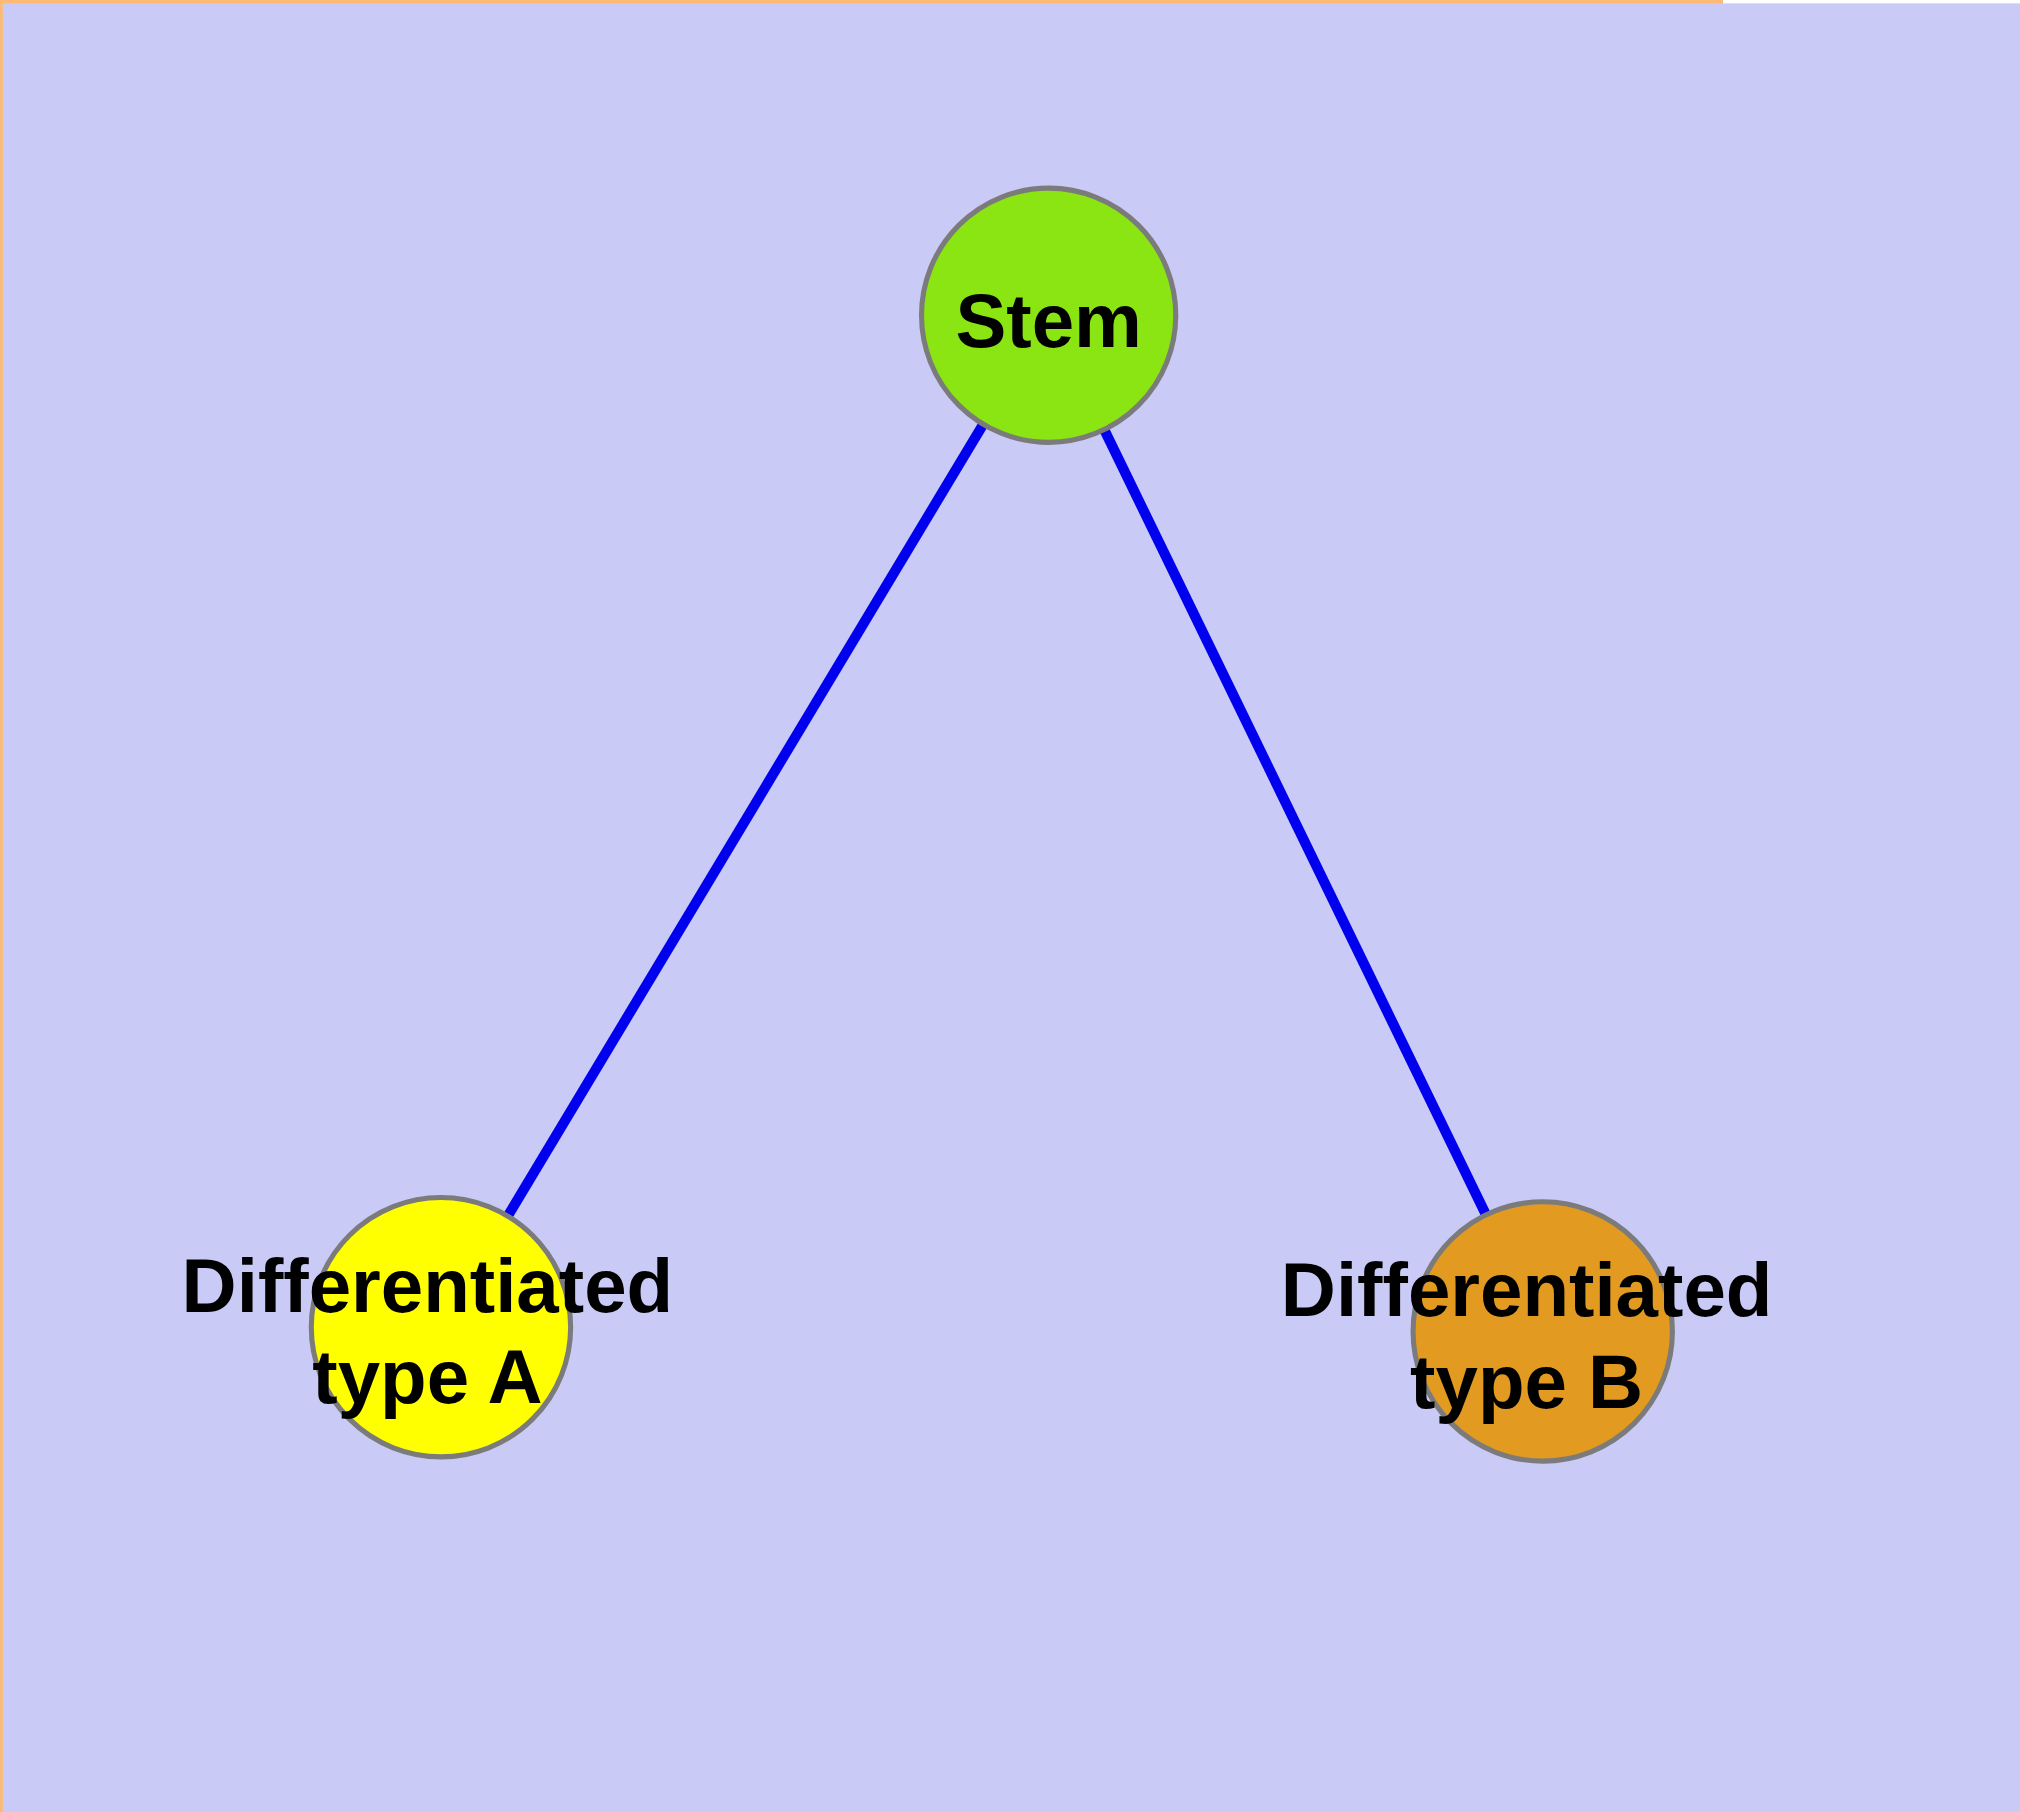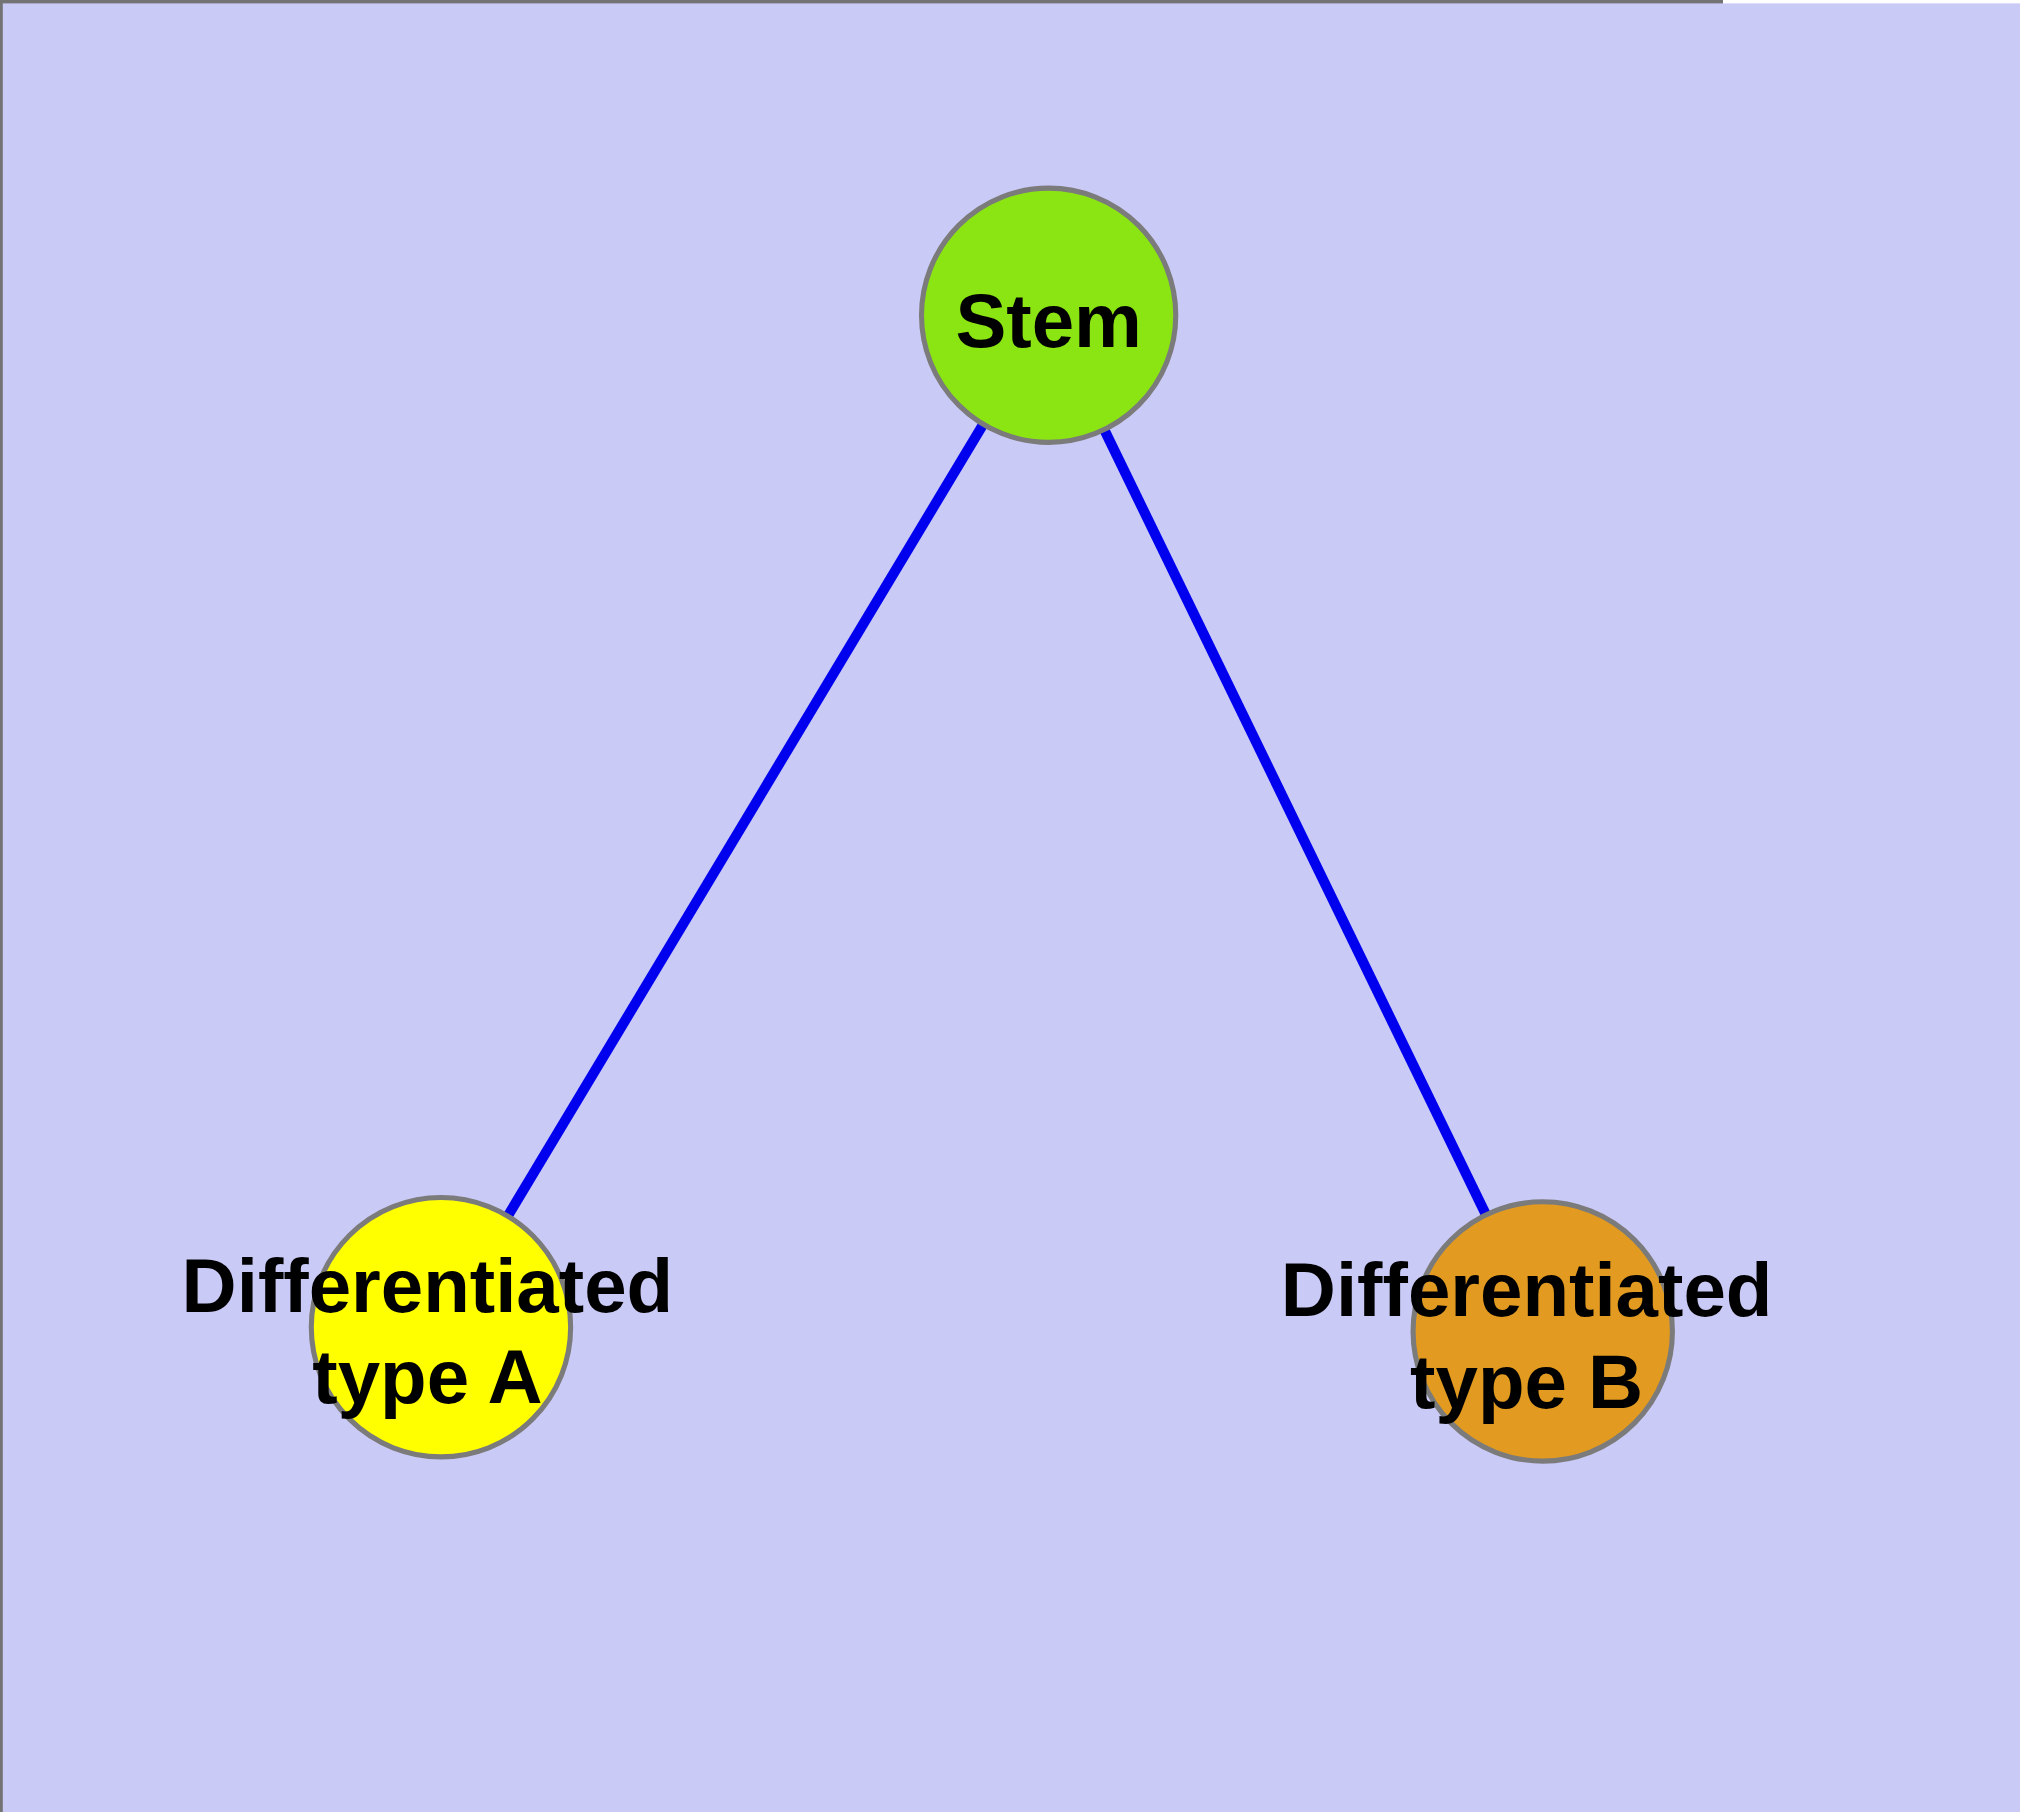--- a/index.html
+++ b/index.html
@@ -11,7 +11,7 @@
     width: 1723px;
     height: 1812px;
     position: relative;
-    background: #737373;
+    background: #fdba74;
   }
   svg {
     display: block;

